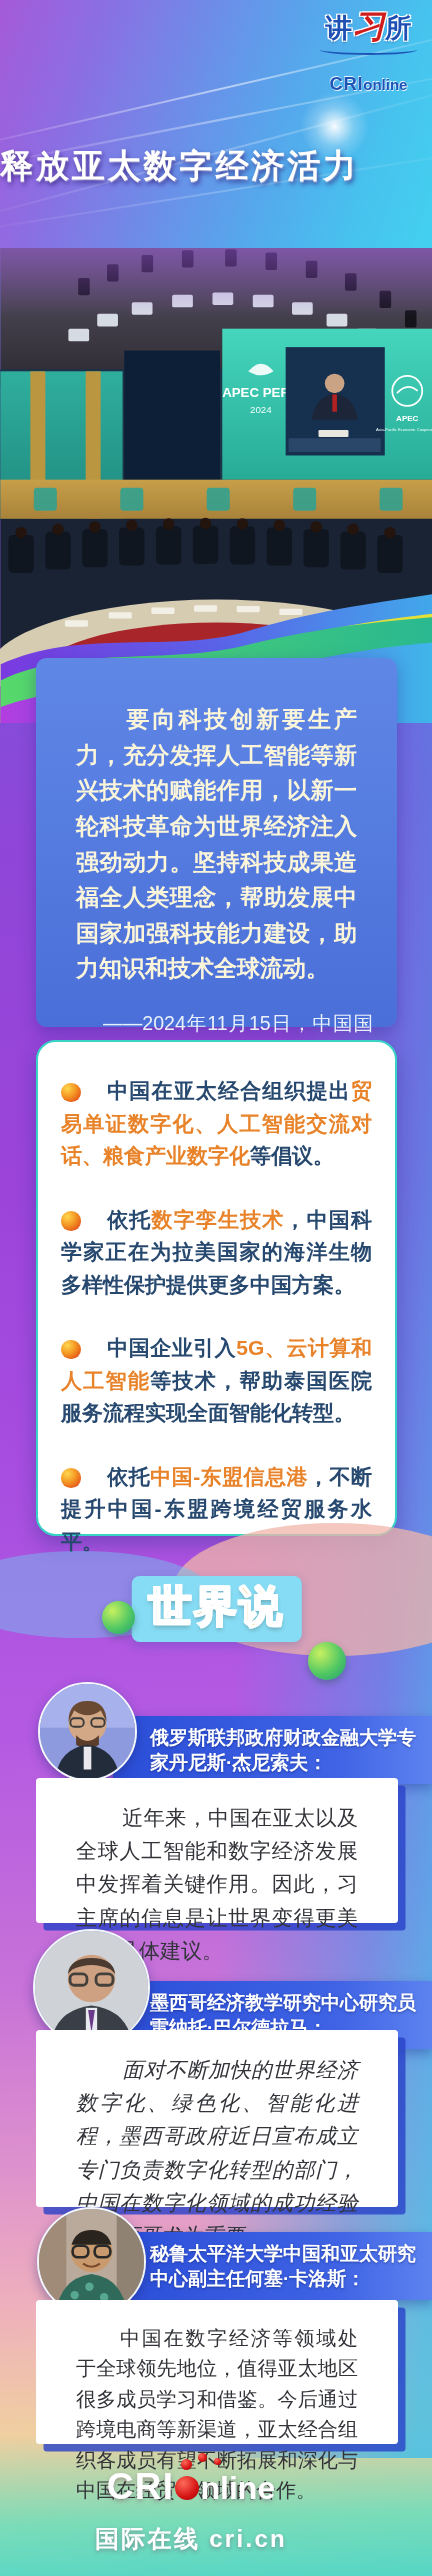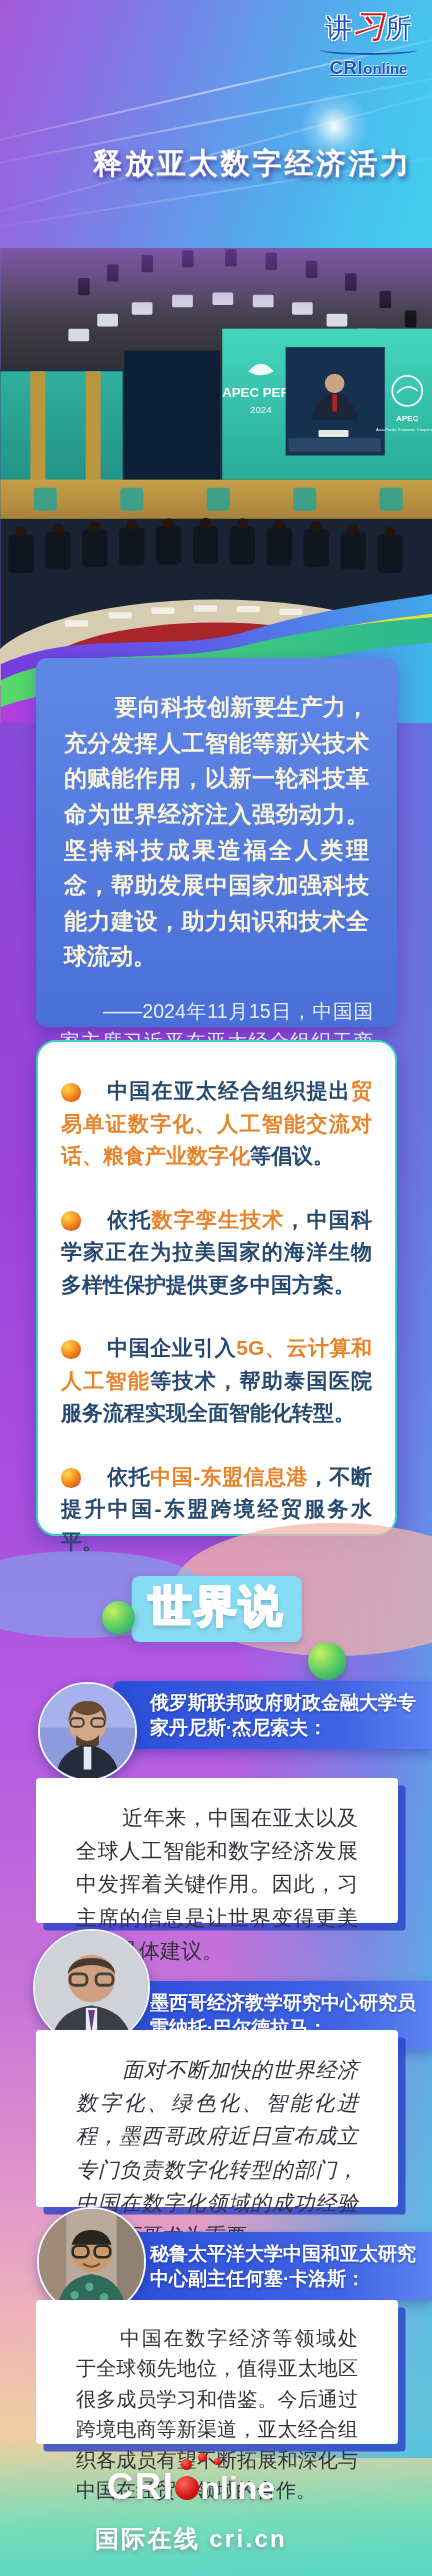--- a/index.html
+++ b/index.html
@@ -23,7 +23,7 @@
 
   
   .logo-top{position:absolute;right:7px;top:9.2px;width:115px;text-align:center;line-height:1;}
-  .logo-row1{font-weight:400;white-space:nowrap;
+  .logo-row1{font-weight:700;white-space:nowrap;
     text-shadow:-1.2px -1.2px 0 #fff,1.2px -1.2px 0 #fff,-1.2px 1.2px 0 #fff,1.2px 1.2px 0 #fff,0 1.7px 2.3px rgba(0,40,120,.35);}
   .lg-blue{font-size:26.5px;color:#1d50b2;}
   .lg-red{font-size:33px;color:#cf1d1d;font-style:italic;}

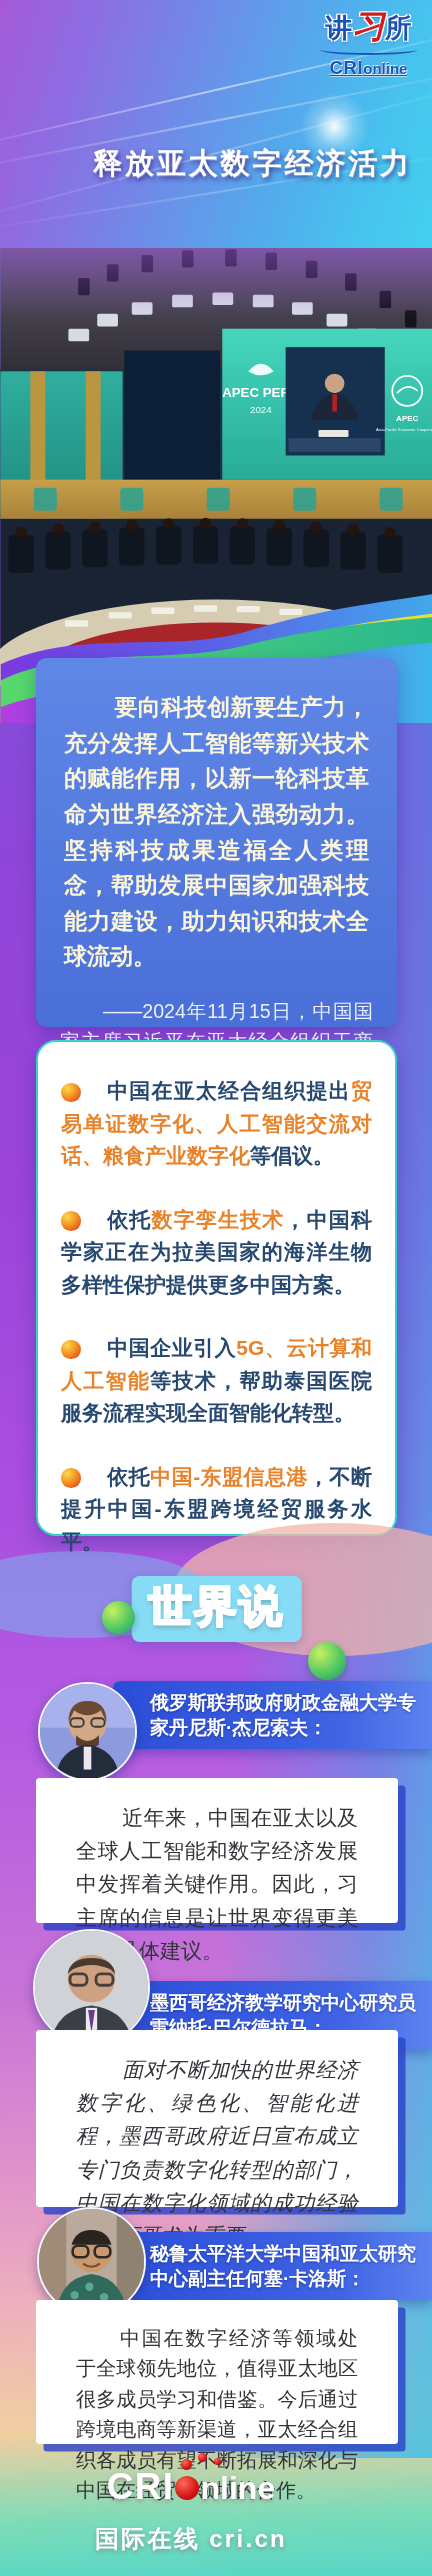--- a/index.html
+++ b/index.html
@@ -29,8 +29,8 @@
   .lg-red{font-size:33px;color:#cf1d1d;font-style:italic;}
   .logo-swoosh{width:97px;height:9.2px;margin:1.2px auto 0;border-bottom:2.9px solid #1d55b6;
     border-radius:0 0 90% 90%/0 0 9.2px 9.2px;}
-  .logo-row2{margin-top:4px;color:#1d55b6;font-weight:700;
-    text-shadow:-0.6px -0.6px 0 #eaf4ff,0.6px 0.6px 0 #eaf4ff;text-decoration:underline;}
+  .logo-row2{margin-top:20px;color:#1d55b6;font-weight:700;
+    text-shadow:-0.6px -0.6px 0 #eaf4ff,0.6px 0.6px 0 #eaf4ff;}
   .logo-cri{font-size:18.5px;letter-spacing:0.6px;}
   .logo-online{font-size:15px;}
 

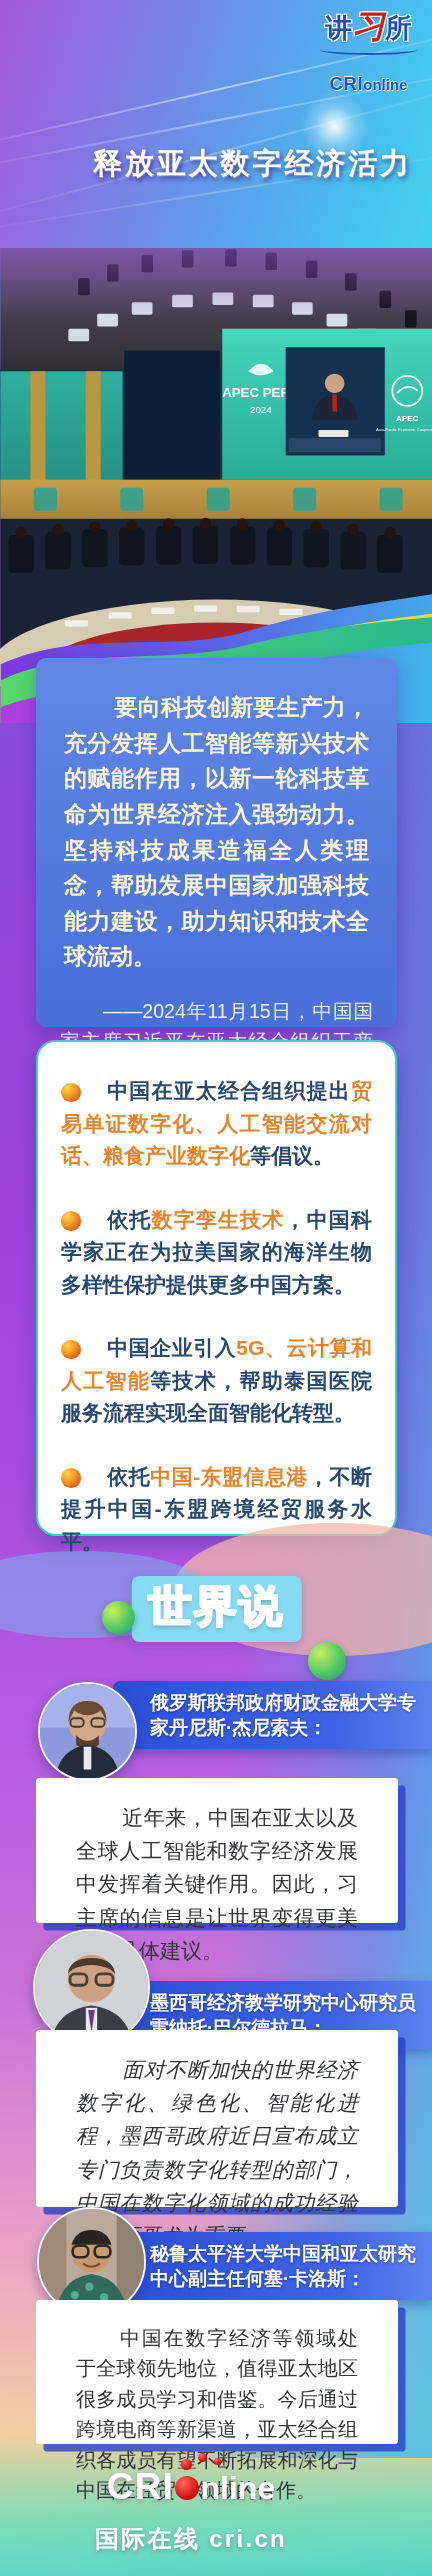--- a/index.html
+++ b/index.html
@@ -34,8 +34,8 @@
   .logo-cri{font-size:18.5px;letter-spacing:0.6px;}
   .logo-online{font-size:15px;}
 
-  .main-title{position:absolute;left:0;top:144px;width:412px;text-align:right;
-    font-size:29px;font-weight:900;color:#fff;letter-spacing:2.9px;
+  .main-title{position:absolute;left:0;top:144px;width:412px;text-align:left;
+    font-size:33px;font-weight:900;color:#fff;letter-spacing:2.9px;
     text-shadow:1.7px 2.9px 5.8px rgba(45,25,120,.75),0.6px 0.6px 0 rgba(255,255,255,.6);}
 
   .photo-wrap{position:absolute;left:0;top:248px;width:433px;height:438px;}

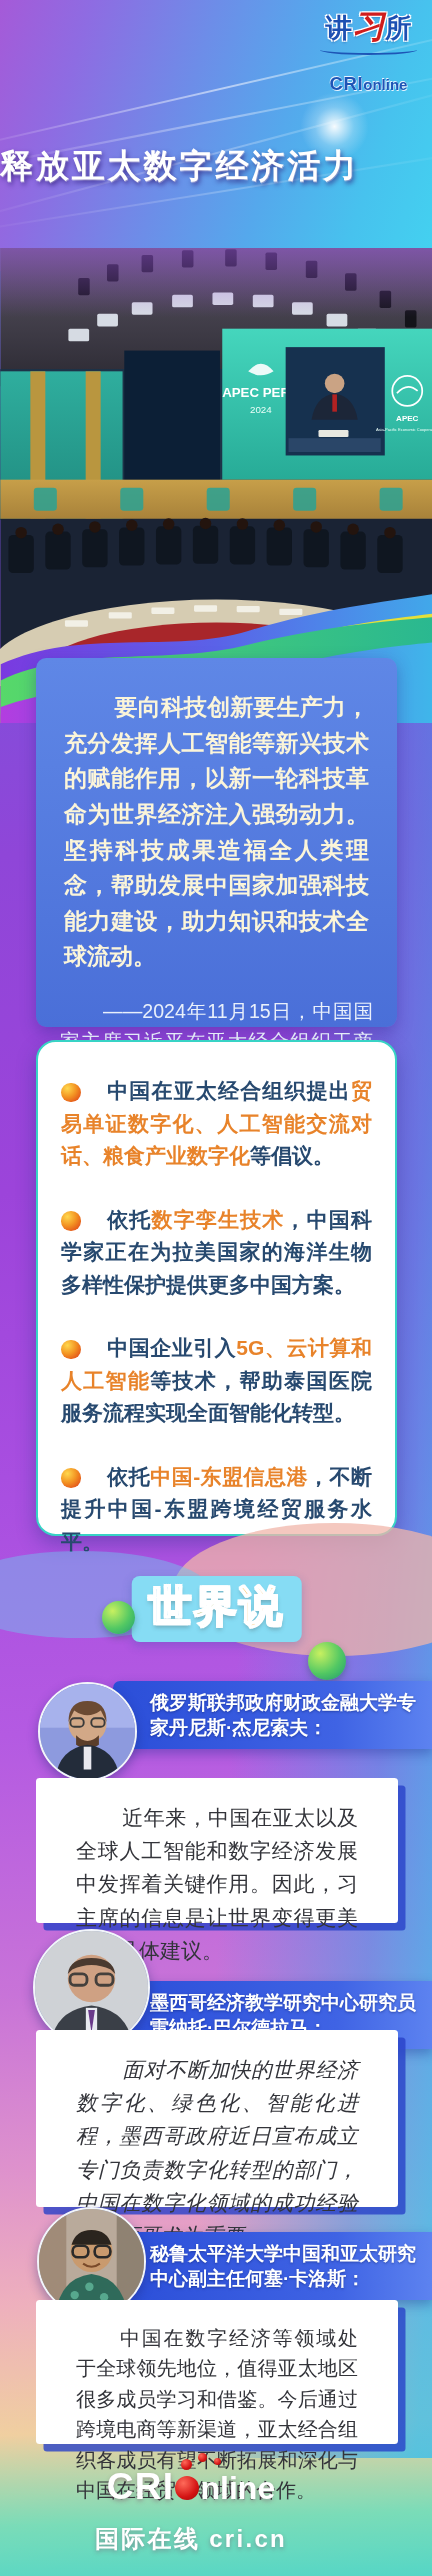--- a/index.html
+++ b/index.html
@@ -46,7 +46,7 @@
     border-radius:10.4px;padding:28px 24px 17.3px;
     background:linear-gradient(180deg,#5f87e6 0%,#4a6fd8 100%);
     box-shadow:0 5.8px 15px rgba(40,40,140,.35);}
-  .quote-text{margin:4px;font-size:23px;font-weight:700;line-height:1.55;color:#fbf5d9;
+  .quote-text{margin:16px;font-size:23px;font-weight:700;line-height:1.55;color:#fbf5d9;
     text-align:justify;text-indent:2.2em;}
   .quote-attr{margin:22px 0 0;font-size:19.6px;font-weight:400;line-height:1.5;color:#e9f0fb;
     text-align:justify;text-indent:2.2em;}

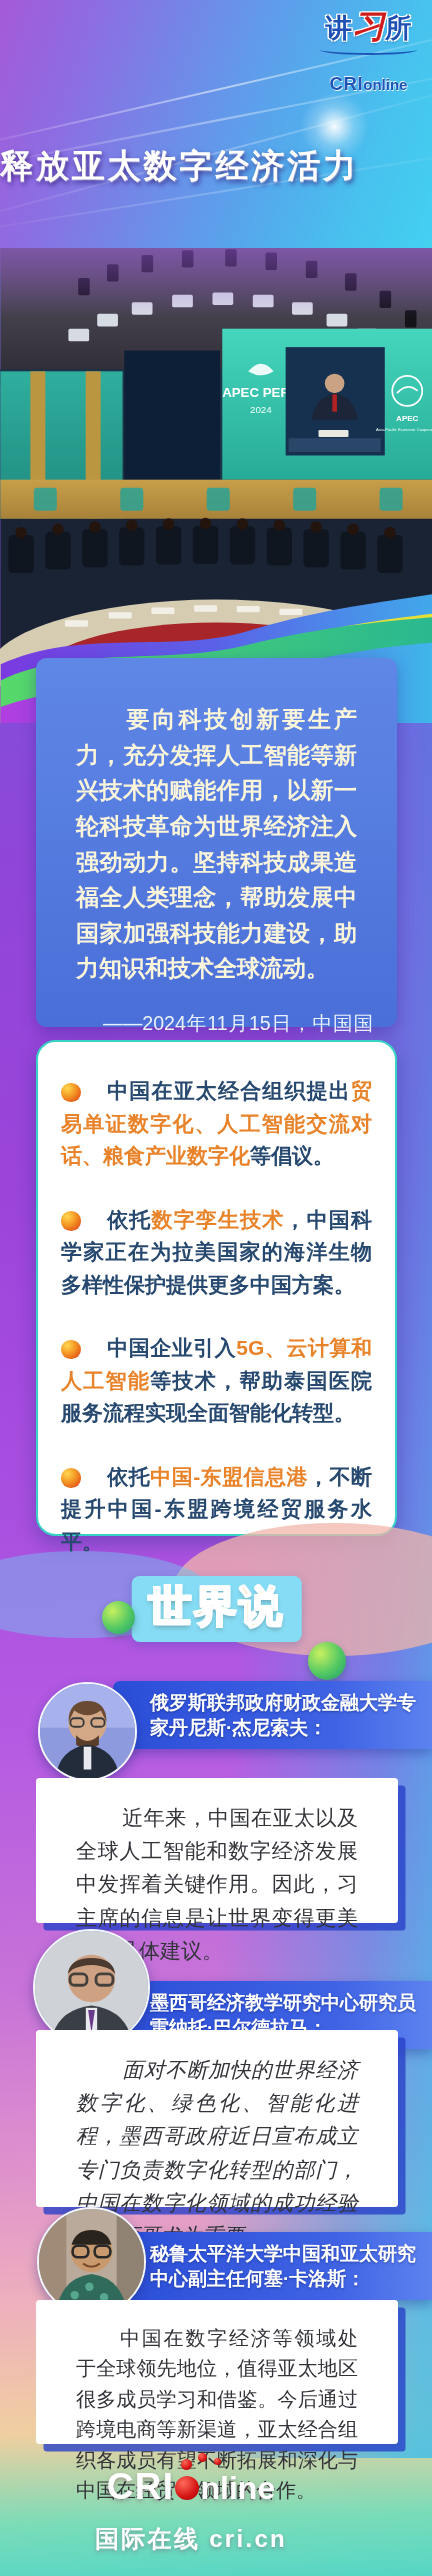--- a/index.html
+++ b/index.html
@@ -94,7 +94,7 @@
     border-radius:3.5px;box-shadow:7.5px 7.5px 0 rgba(40,65,200,.8);padding:23px 40px 16px;}
   .expert-box p{margin:0;font-size:21px;font-weight:500;color:#33343a;line-height:1.58;
     text-align:justify;text-indent:2.2em;}
-  .e1-bar{top:1681px;} .e1-av{left:38px;top:1682px;width:95px;height:95px;}
+  .e1-bar{top:1716px;} .e1-av{left:38px;top:1682px;width:95px;height:95px;}
   .e1-box{top:1778px;height:145px;}
   .e2-bar{top:1981px;} .e2-av{left:33px;top:1929px;width:113px;height:113px;}
   .e2-box{top:2030px;height:177px;font-style:italic;}

